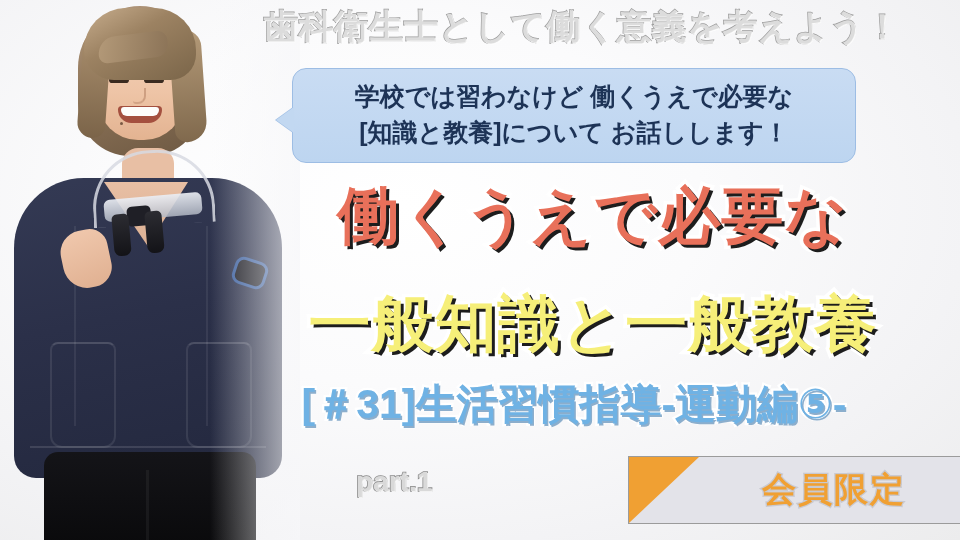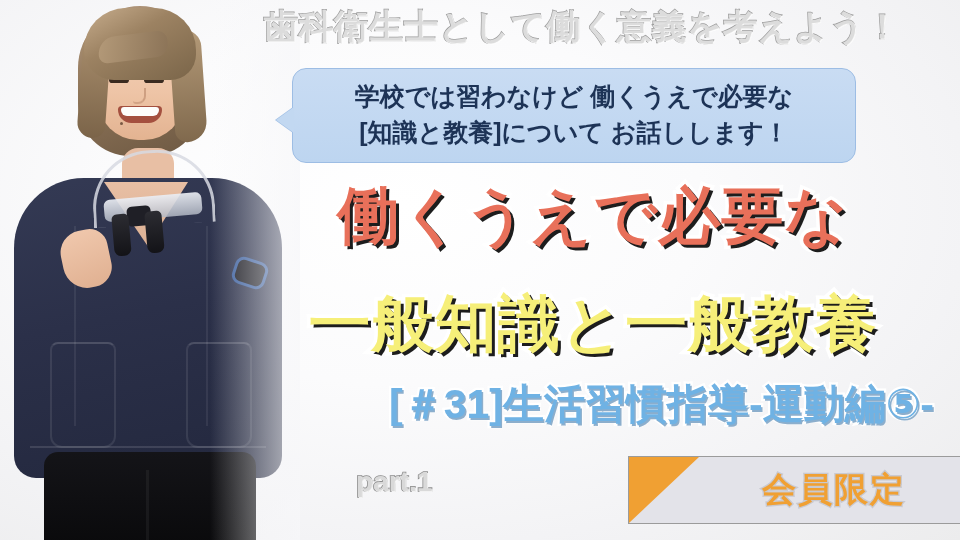--- a/index.html
+++ b/index.html
@@ -342,7 +342,7 @@
     position: absolute;
     left: 214px; top: 377px;
     width: 720px;
-    text-align: right;
+    text-align: center;
     font-size: 41px;
     font-weight: 800;
     letter-spacing: 0px;

